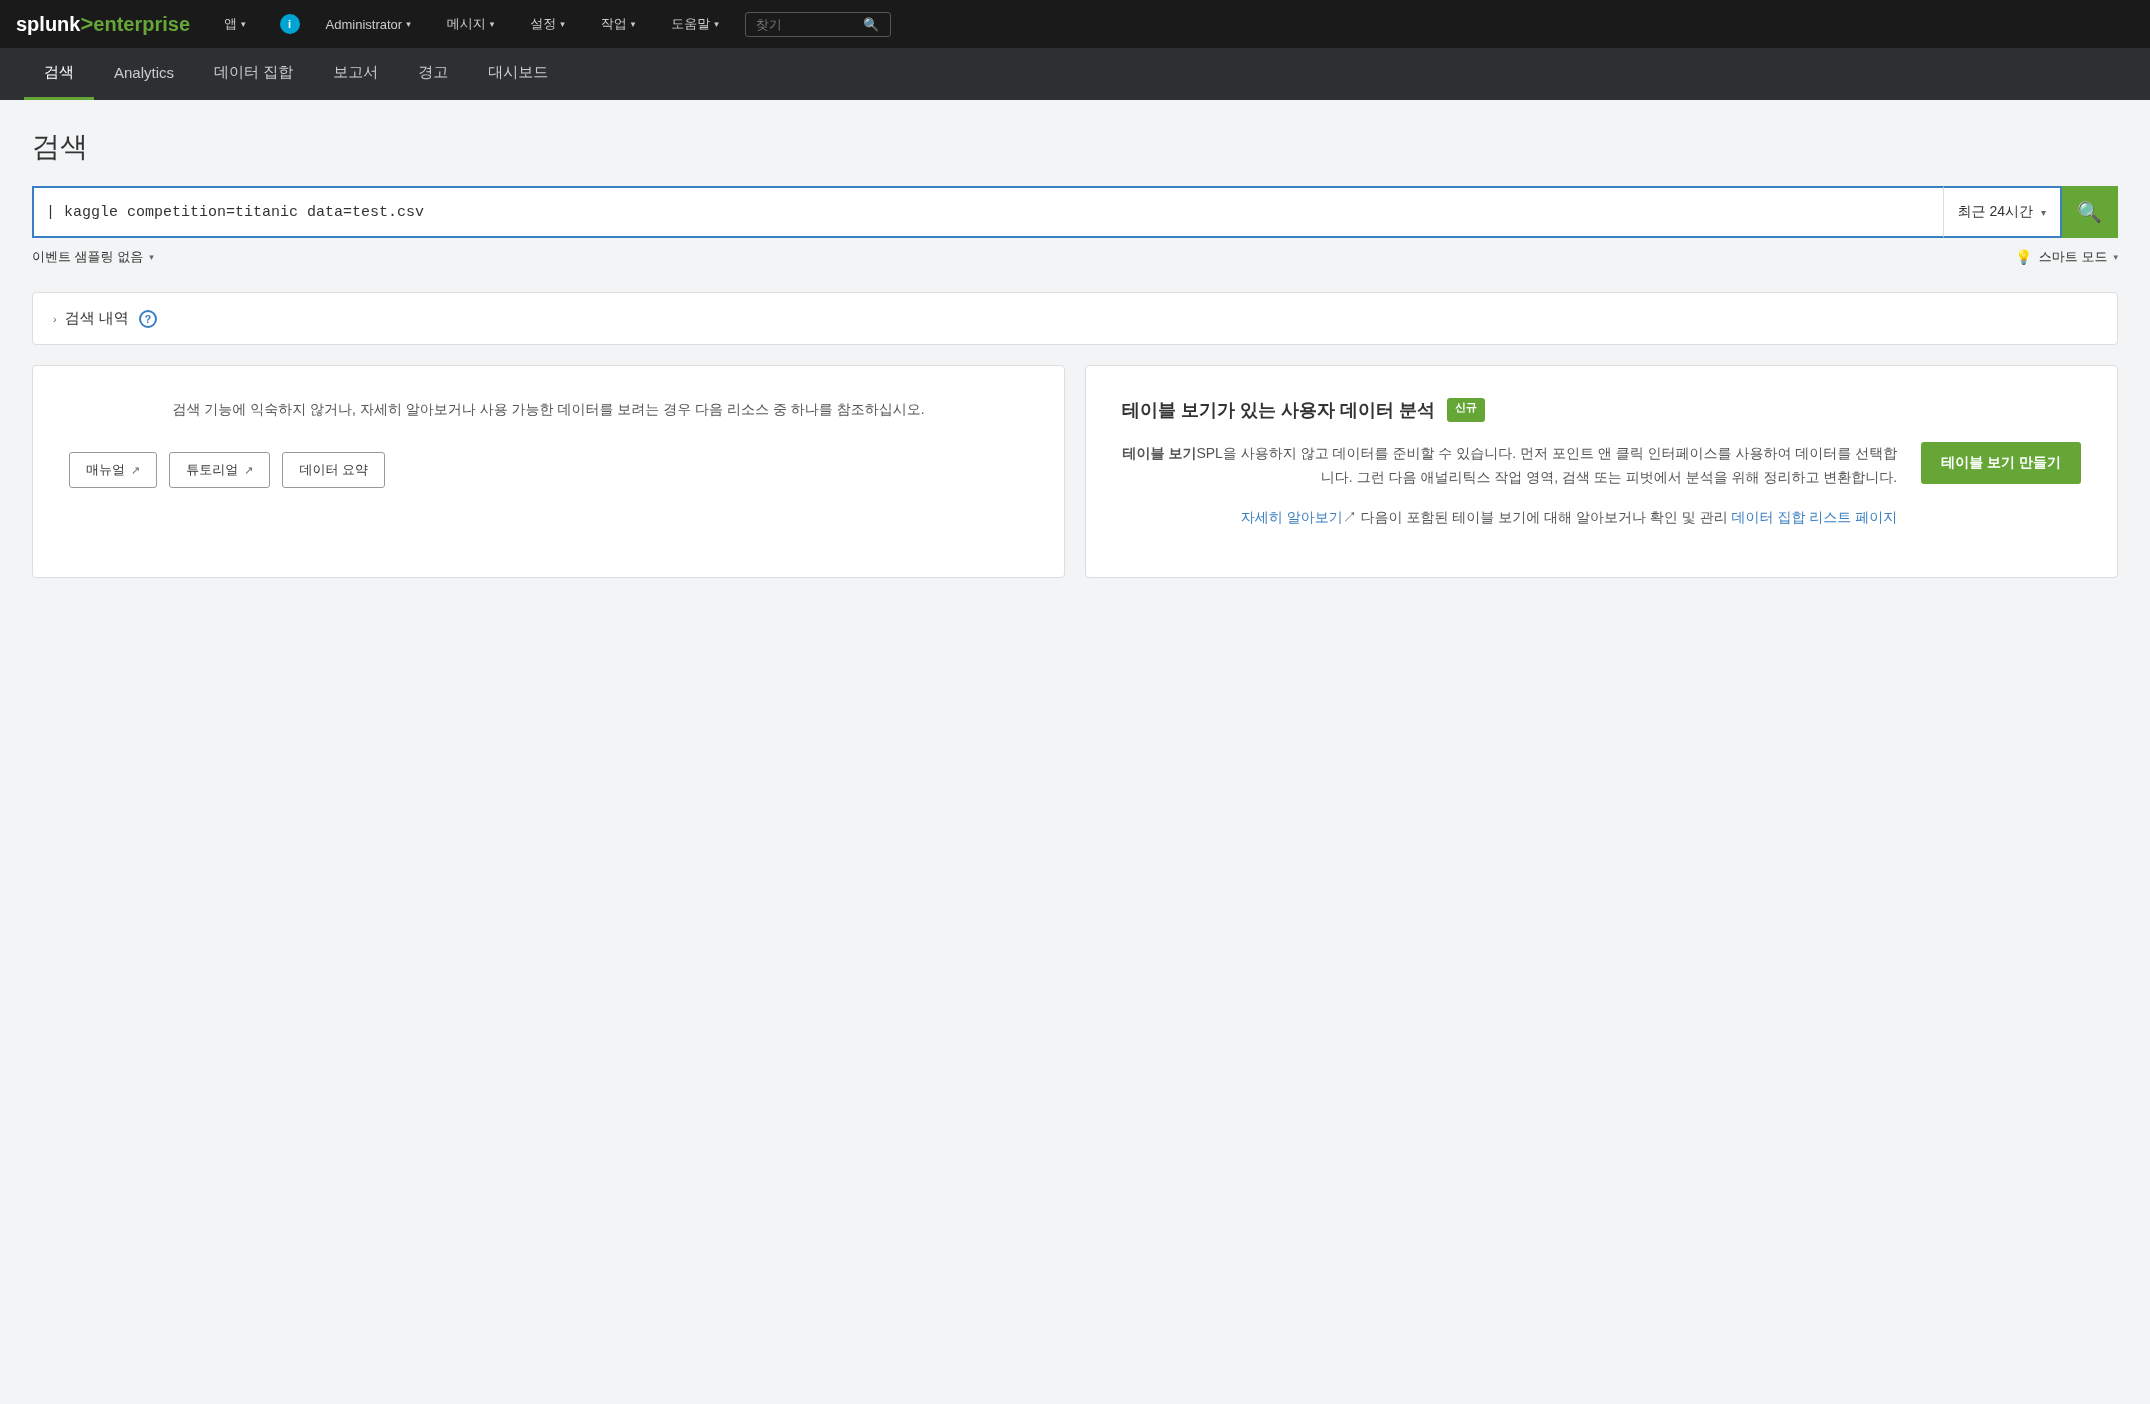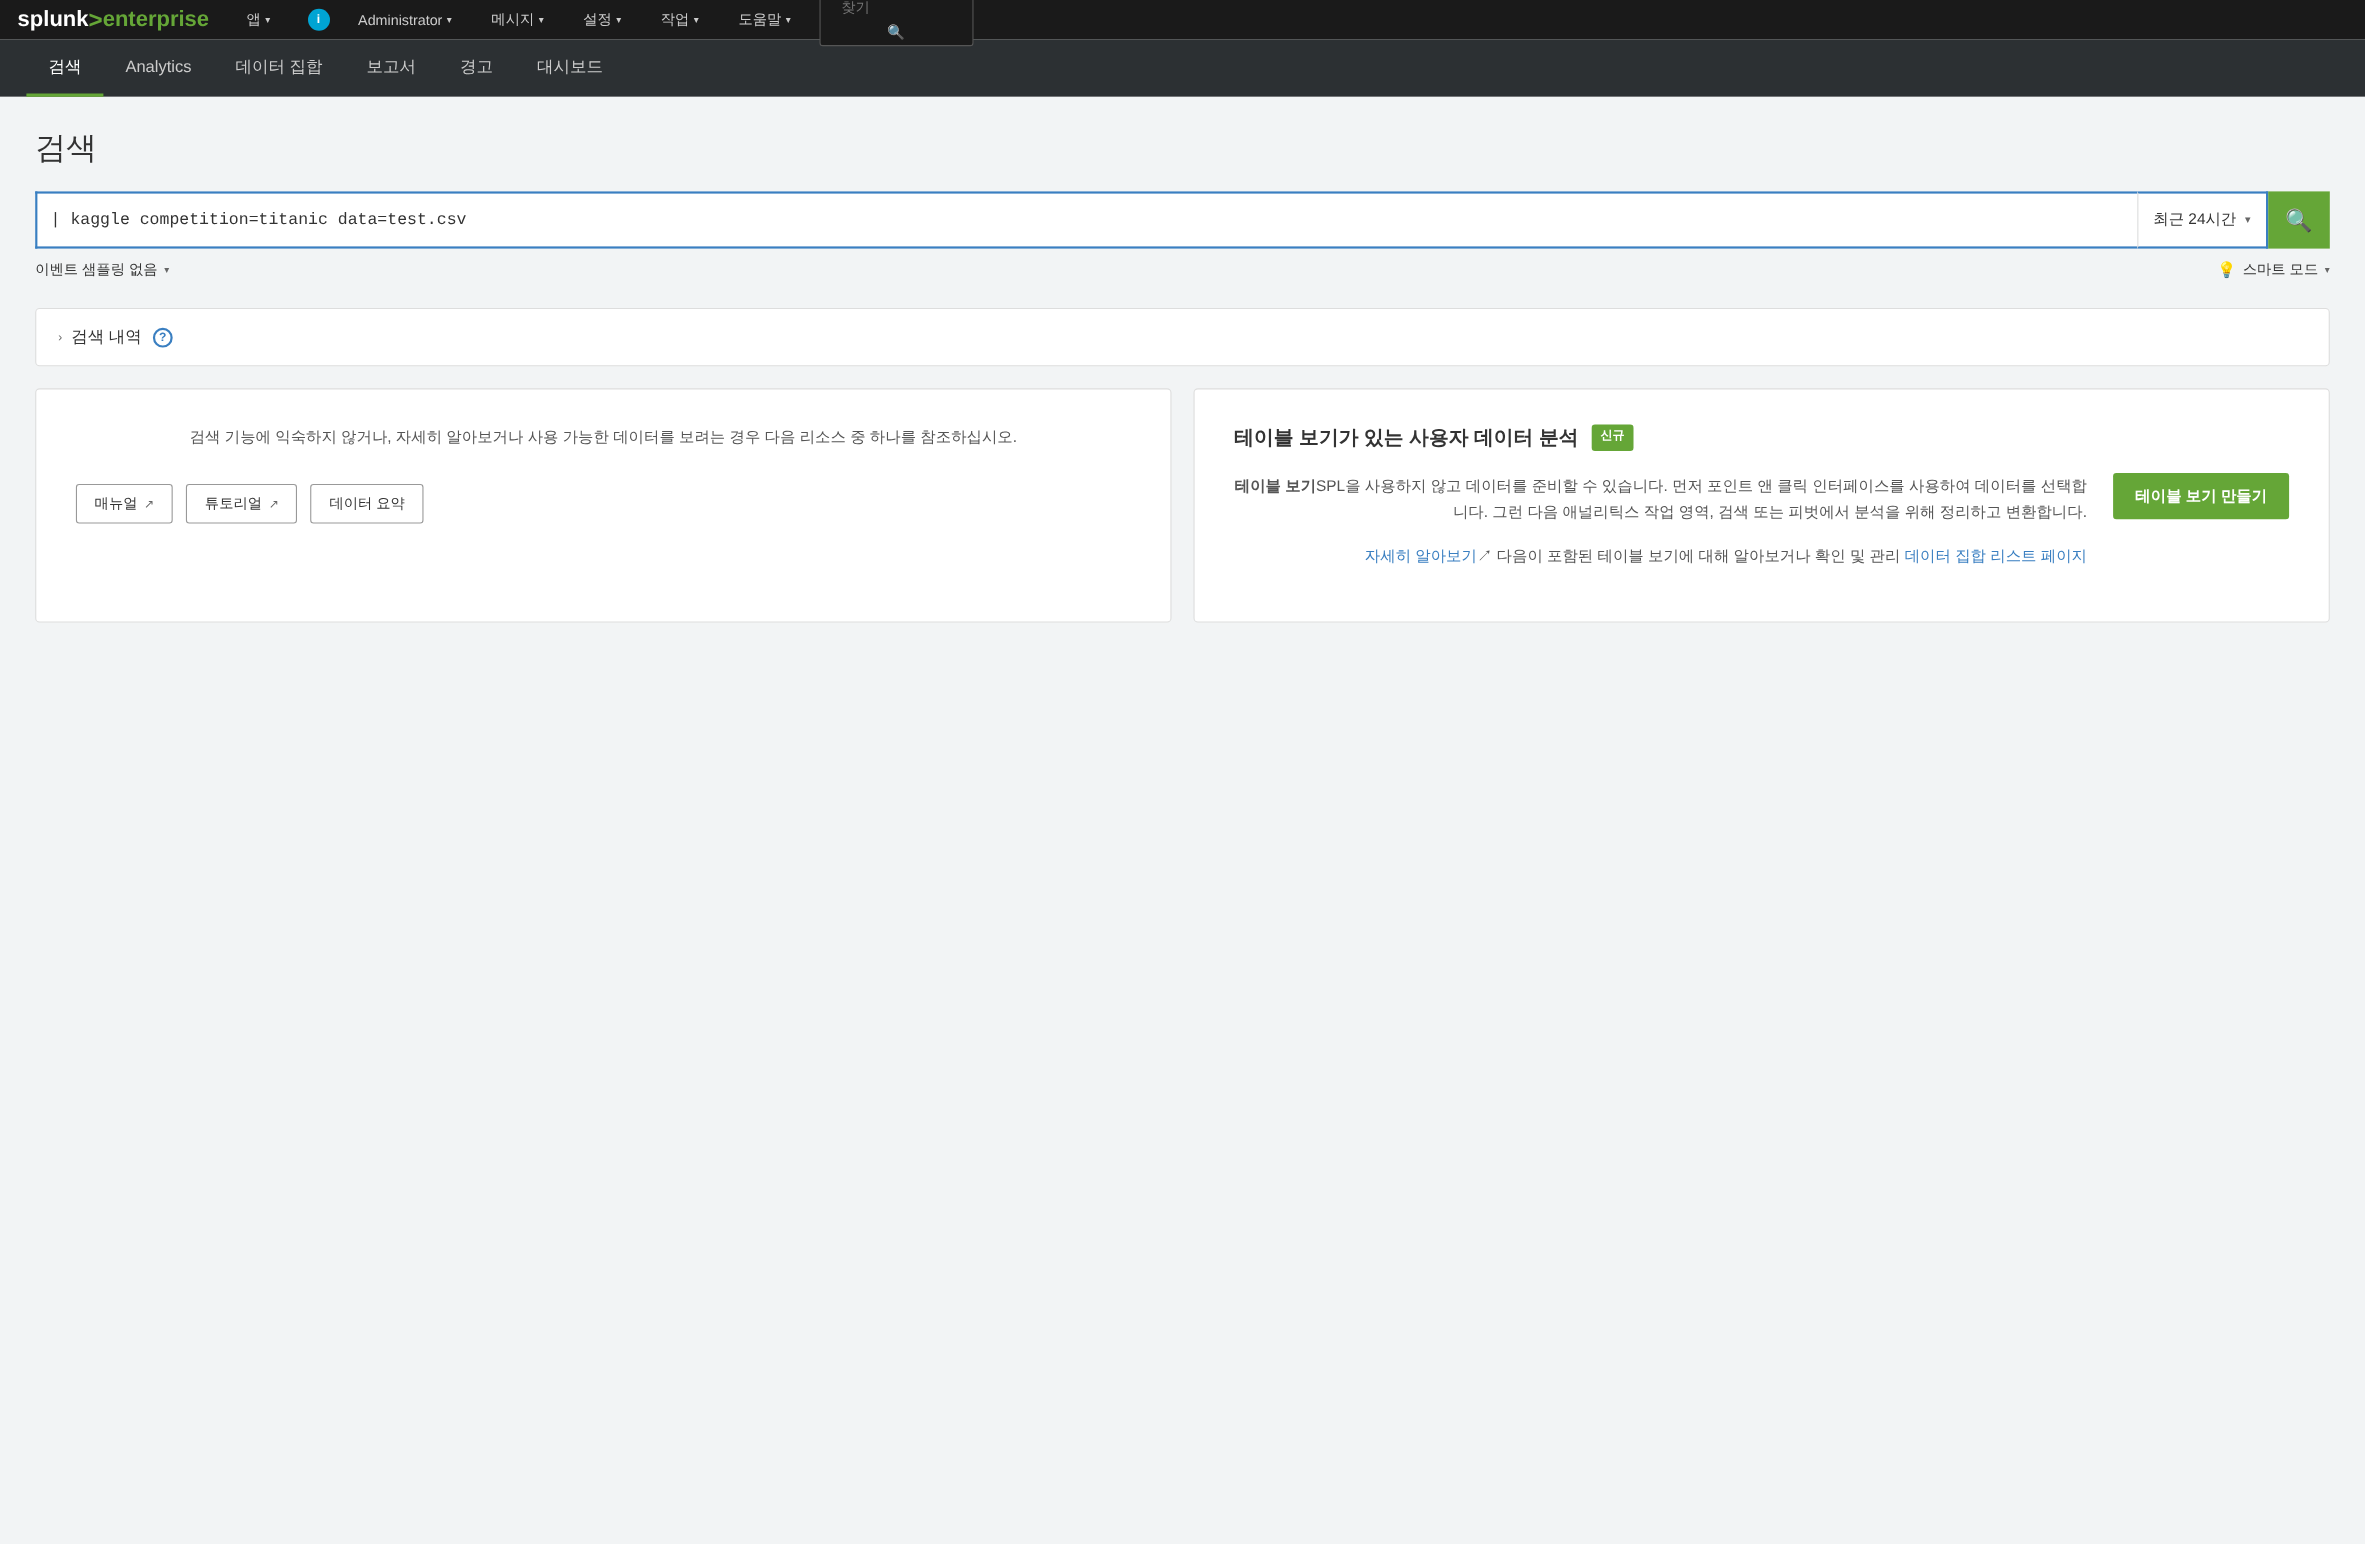--- a/index.html
+++ b/index.html
@@ -10,7 +10,7 @@
       background: #1a1a1a;
       display: flex;
       align-items: center;
-      height: 36px;
+      height: 48px;
       padding: 0 16px;
       gap: 24px;
     }

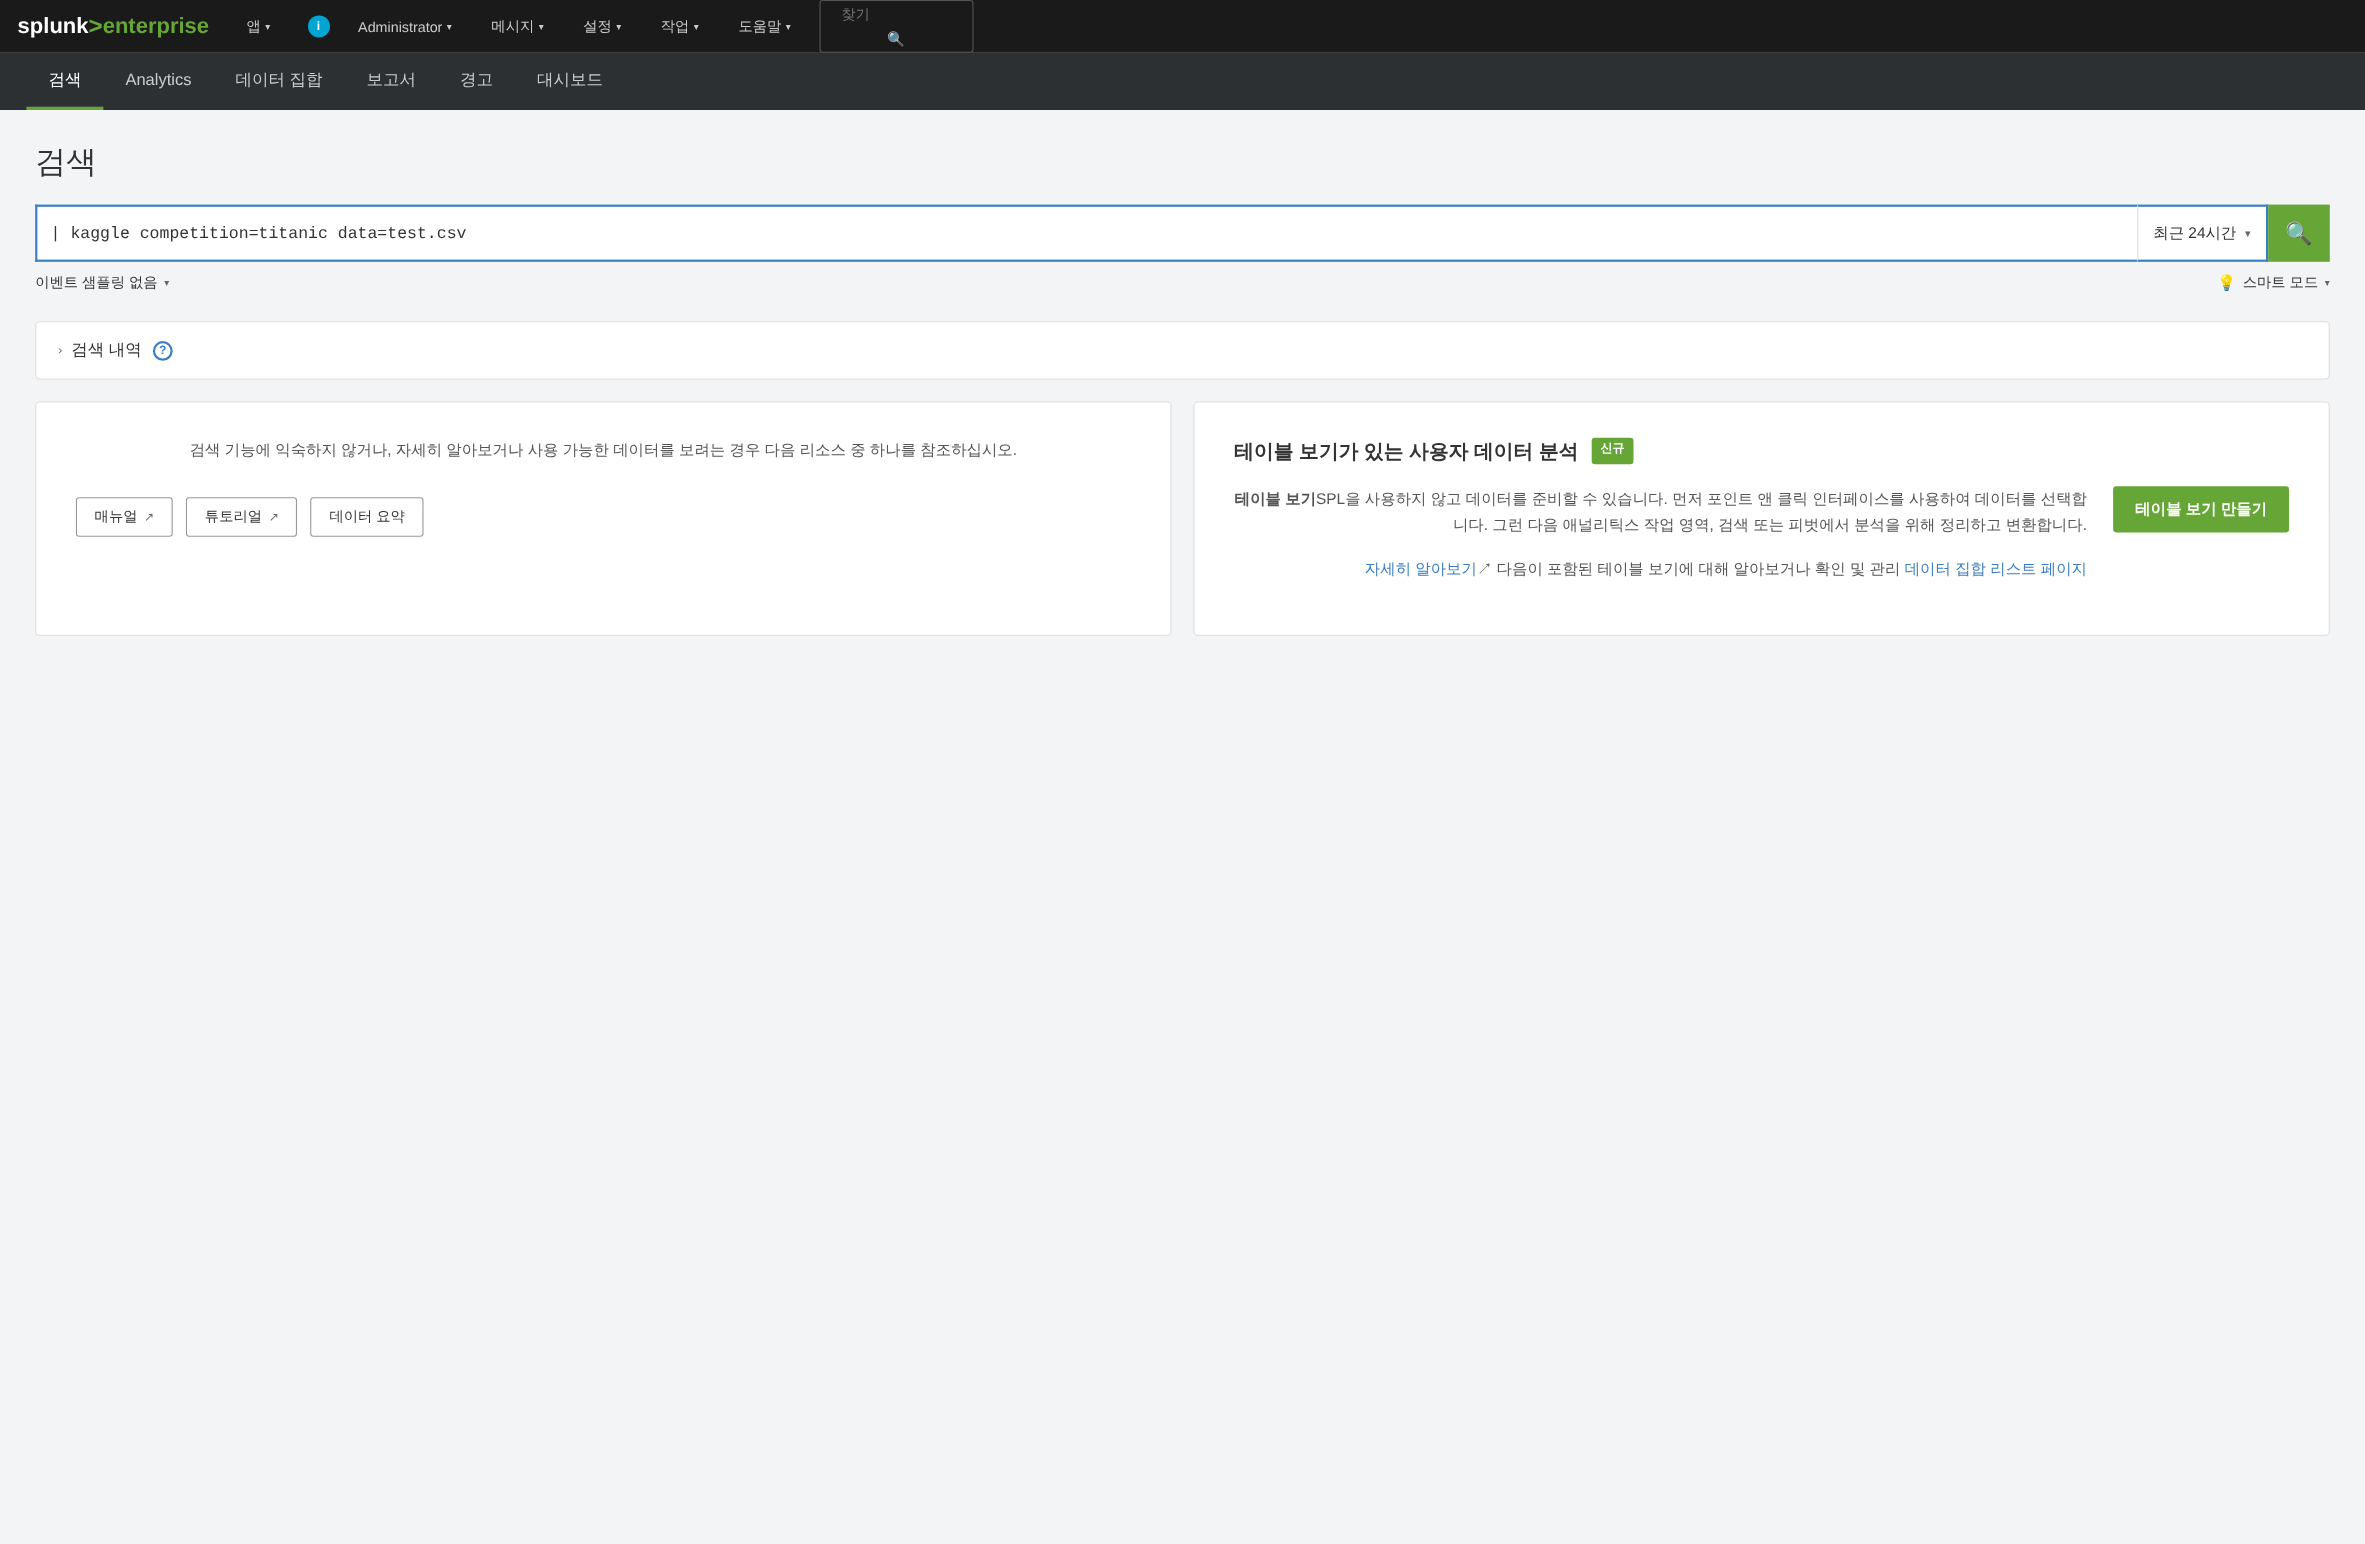--- a/index.html
+++ b/index.html
@@ -63,7 +63,6 @@
       padding: 4px 10px;
       gap: 8px;
       min-width: 140px;
-      flex-direction: column;
     }
     .search-box-top input {
       background: transparent;

